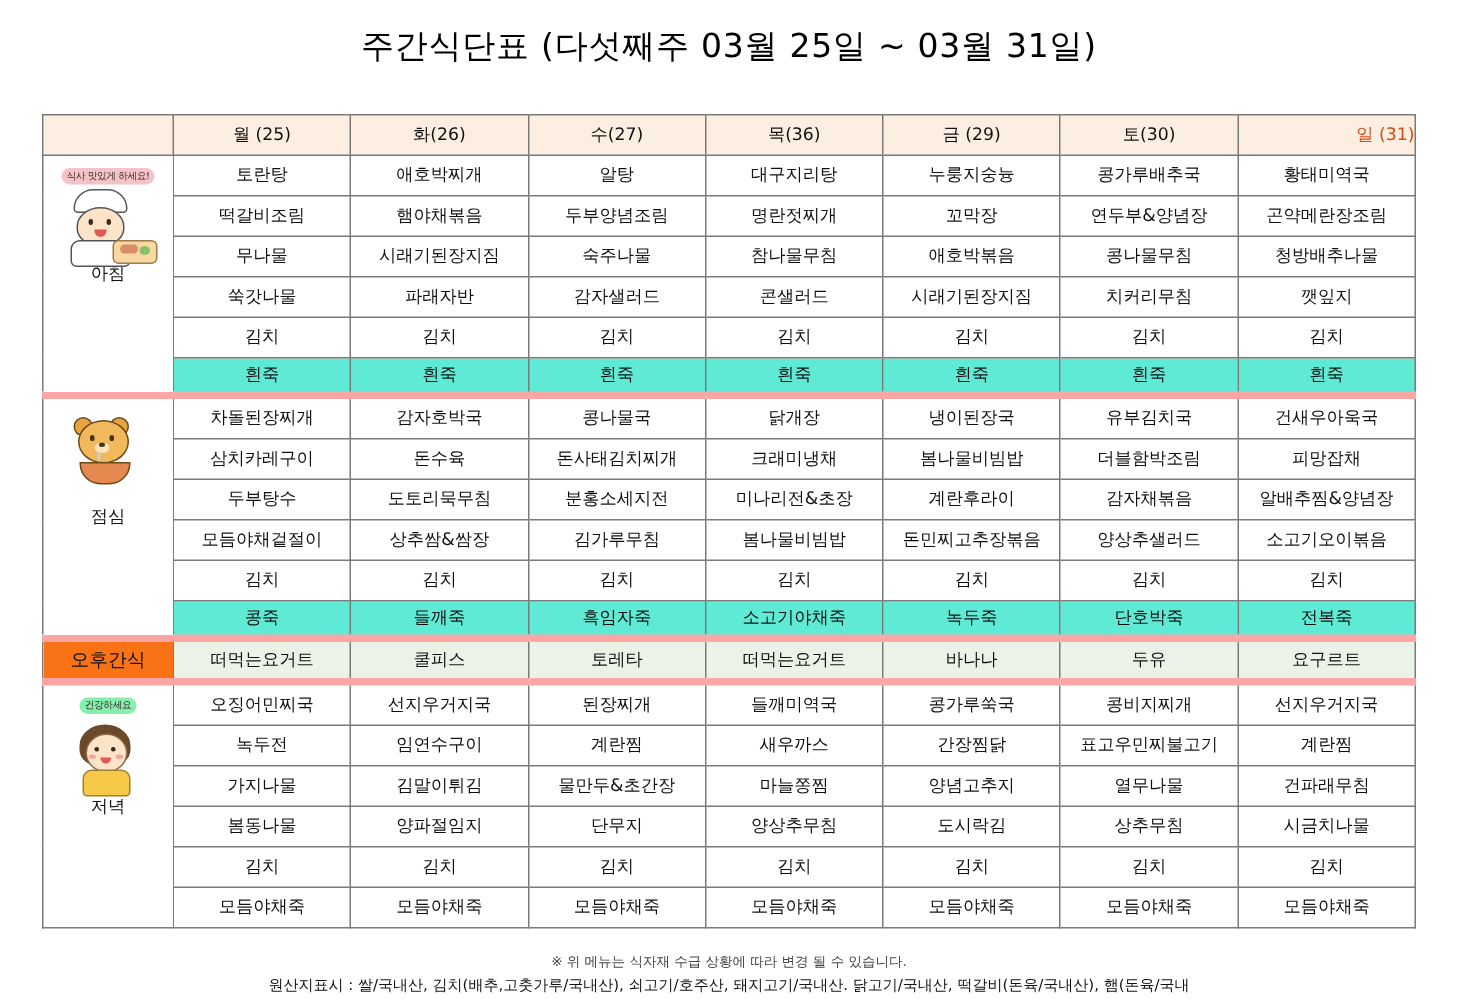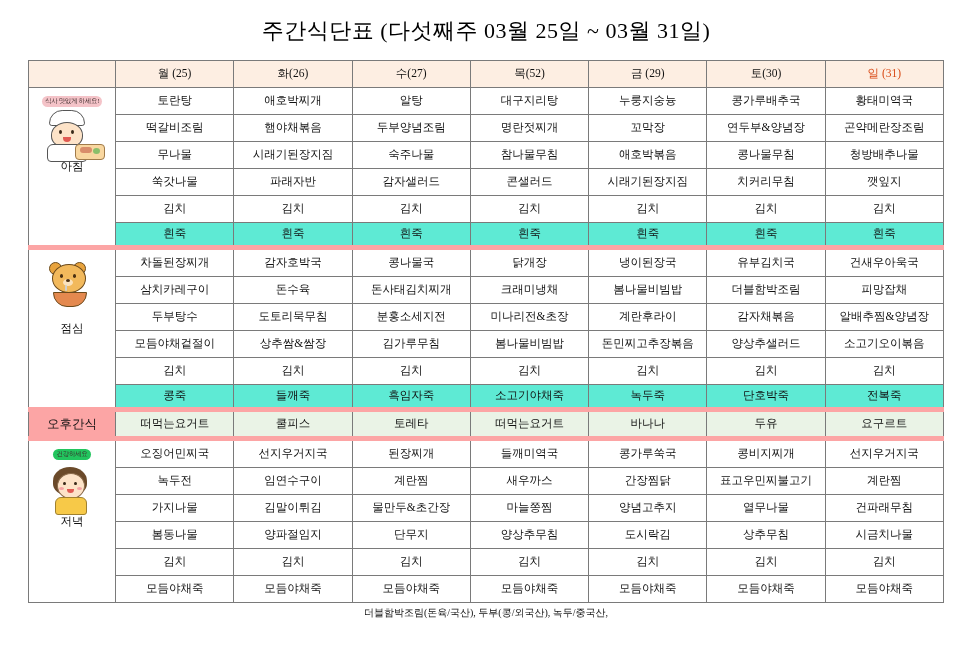--- a/index.html
+++ b/index.html
@@ -20,7 +20,6 @@
     position: relative;
     box-sizing: border-box;
     padding: 0 28px;
-    font-family: Liberation Serif, serif;
   }
   .title {
     text-align: center;

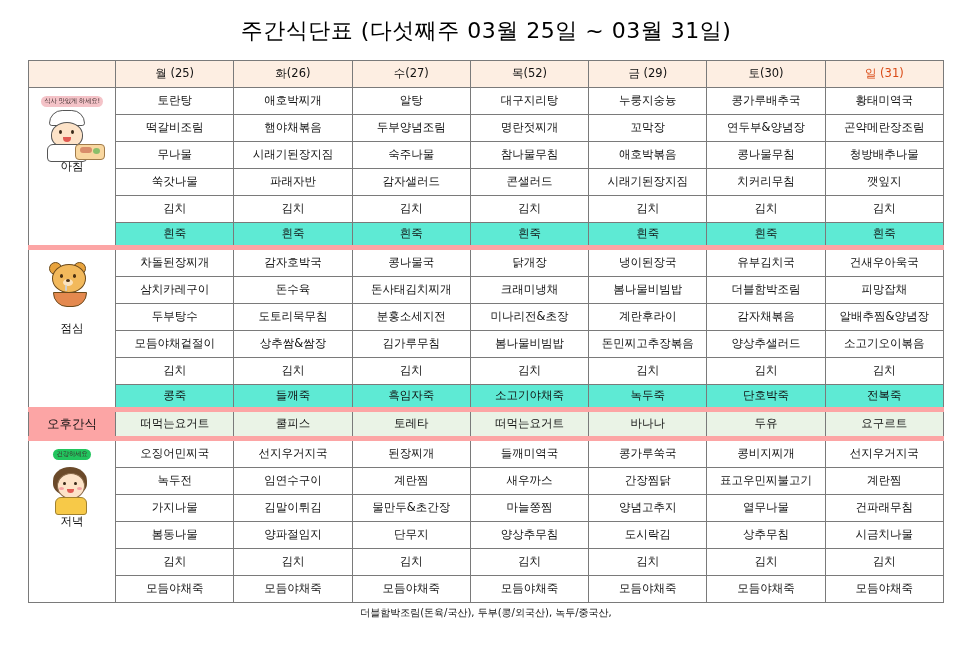--- a/index.html
+++ b/index.html
@@ -32,7 +32,7 @@
   table.menu {
     border-collapse: collapse;
     width: 916px;
-    margin: 0 auto;
+    margin: 16px auto;
     table-layout: fixed;
   }
   table.menu td, table.menu th {

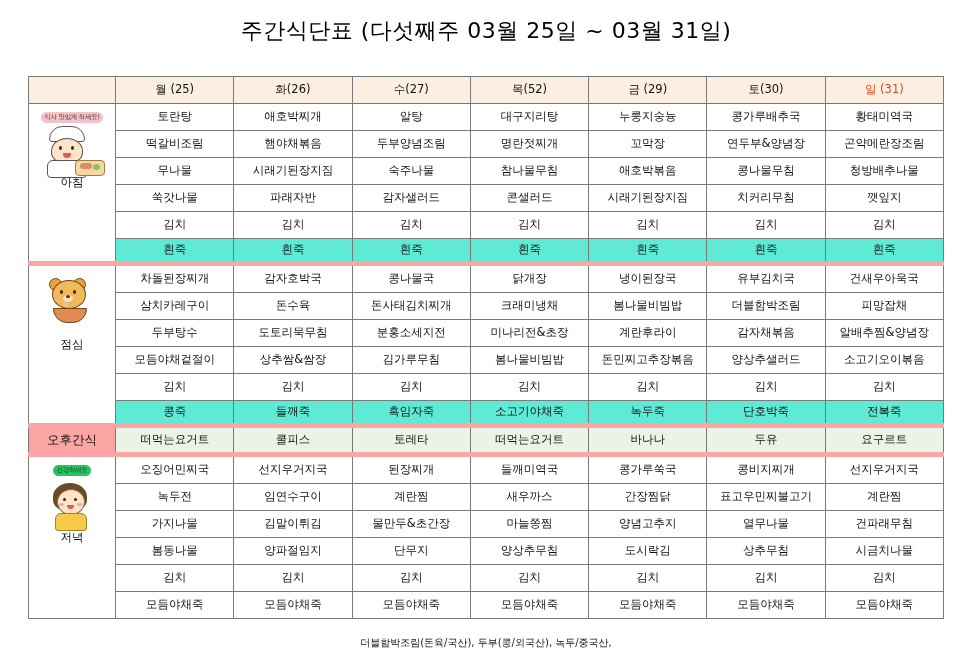--- a/index.html
+++ b/index.html
@@ -326,7 +326,7 @@
         <th>월 (25)</th>
         <th>화(26)</th>
         <th>수(27)</th>
-        <th>목(52)</th>
+        <th>목(36)</th>
         <th>금 (29)</th>
         <th>토(30)</th>
         <th class="sun">일 (31)</th>

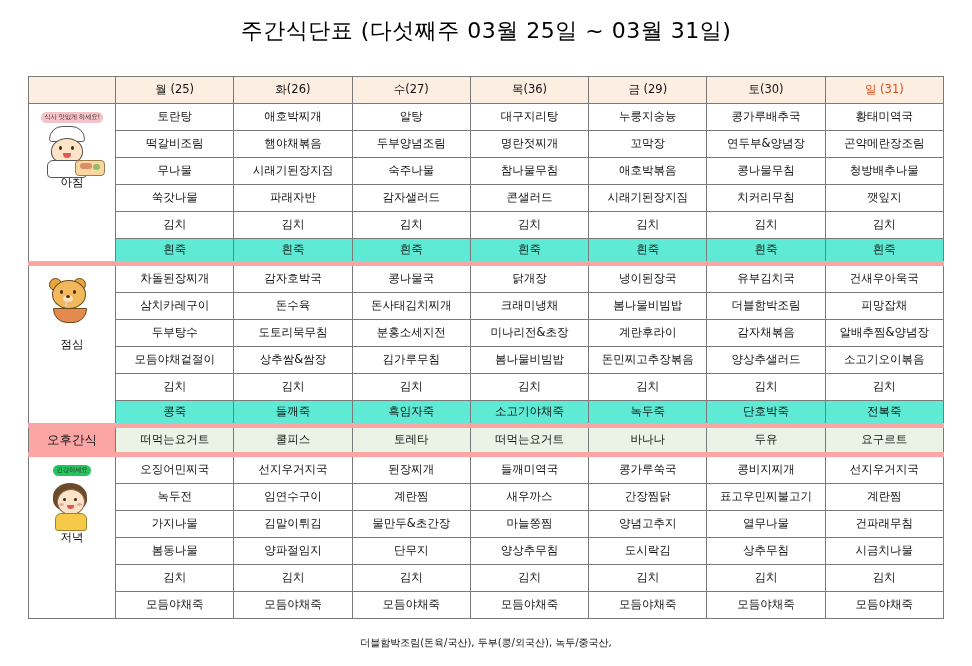--- a/index.html
+++ b/index.html
@@ -56,6 +56,7 @@
   }
   thead th.sun {
     color: #d94a16;
+    text-align: right;
   }
   td.meal-label {
     width: 86px;

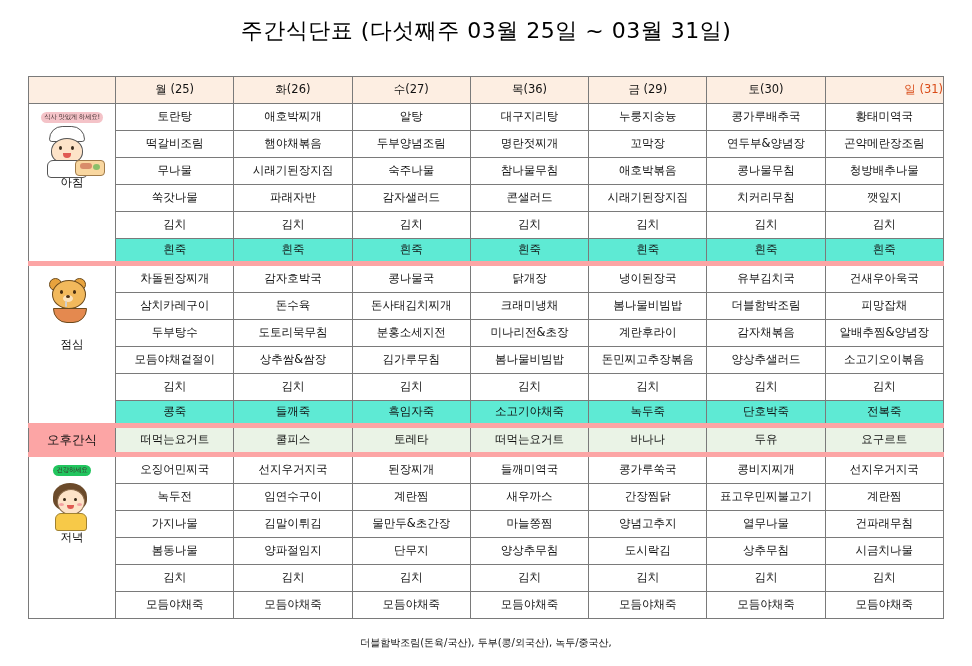--- a/index.html
+++ b/index.html
@@ -69,7 +69,7 @@
   td.meal-label.snack {
     vertical-align: middle;
     padding-bottom: 0;
-    background: #fca5a5;
+    background: #f97316;
     font-size: 12.5px;
   }
   td.item {

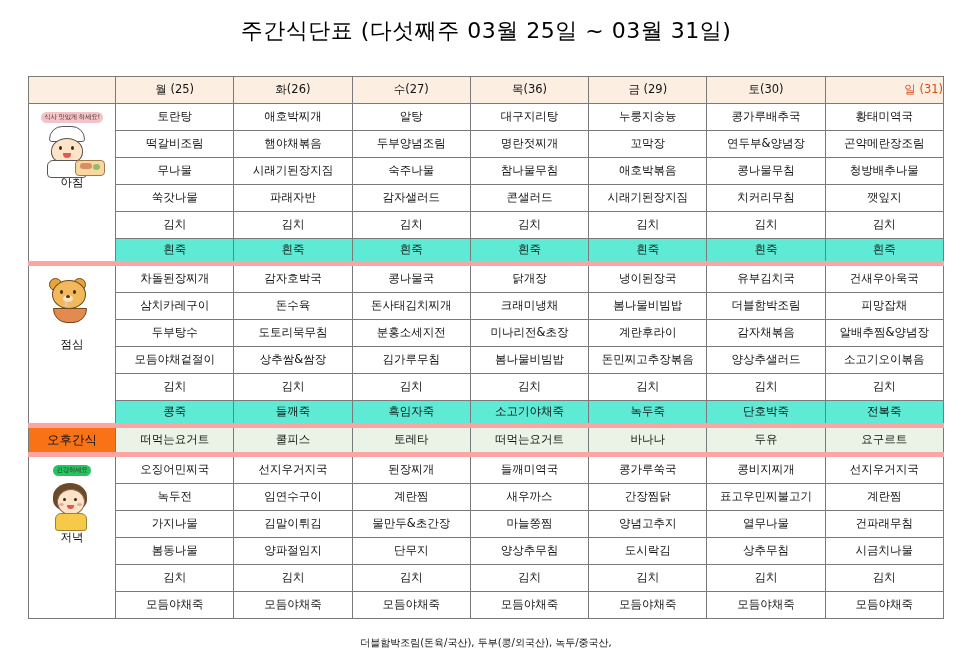--- a/index.html
+++ b/index.html
@@ -105,7 +105,7 @@
     letter-spacing: -0.3px;
   }
   .bubble.green {
-    background: #22c55e;
+    background: #86efac;
   }
   .chef {
     width: 74px;

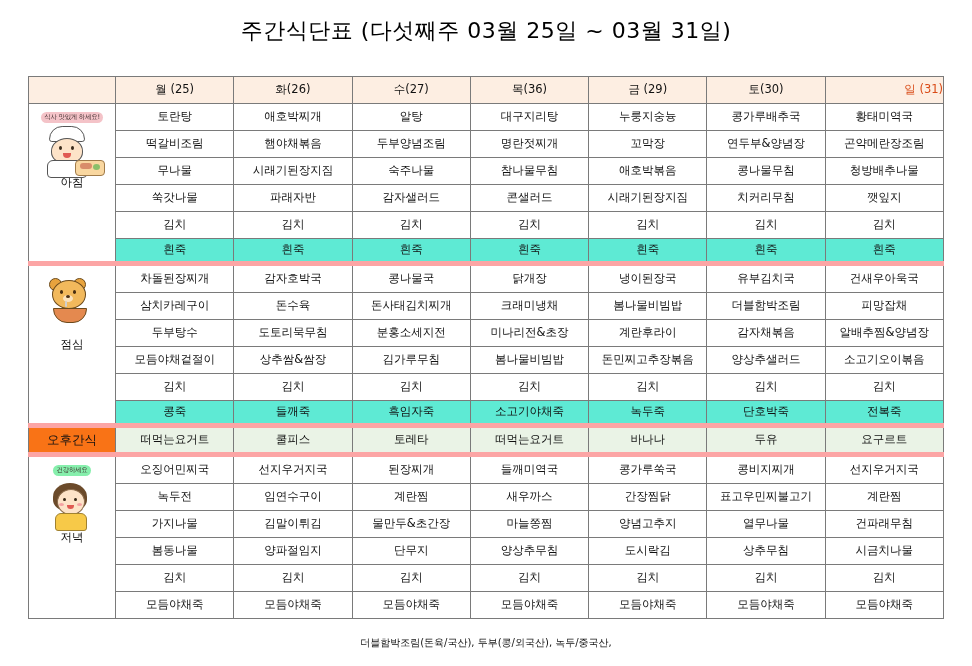--- a/index.html
+++ b/index.html
@@ -564,6 +564,7 @@
     </tbody>
   </table>
 
+  <div class="footnote">※ 위 메뉴는 식자재 수급 상황에 따라 변경 될 수 있습니다.</div>
 
   <div class="origin">
     <span class="line">더블함박조림(돈육/국산), 두부(콩/외국산), 녹두/중국산,</span>

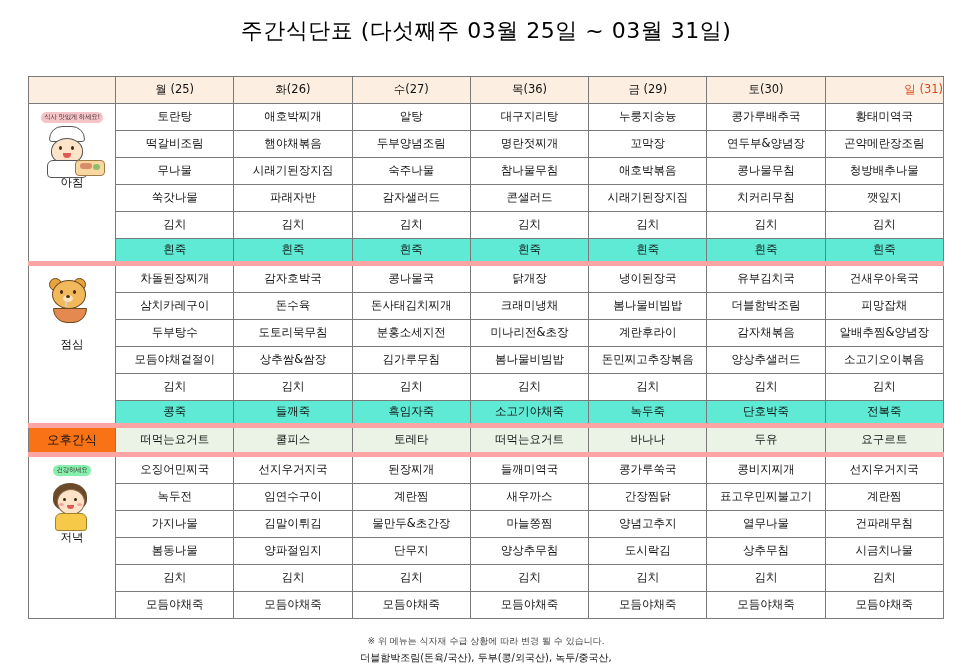--- a/index.html
+++ b/index.html
@@ -567,6 +567,7 @@
   <div class="footnote">※ 위 메뉴는 식자재 수급 상황에 따라 변경 될 수 있습니다.</div>
 
   <div class="origin">
+    <span class="line">원산지표시 : 쌀/국내산, 김치(배추,고춧가루/국내산),  쇠고기/호주산, 돼지고기/국내산. 닭고기/국내산, 떡갈비(돈육/국내산),  햄(돈육/국내</span>
     <span class="line">더블함박조림(돈육/국산), 두부(콩/외국산), 녹두/중국산,</span>
   </div>
 

